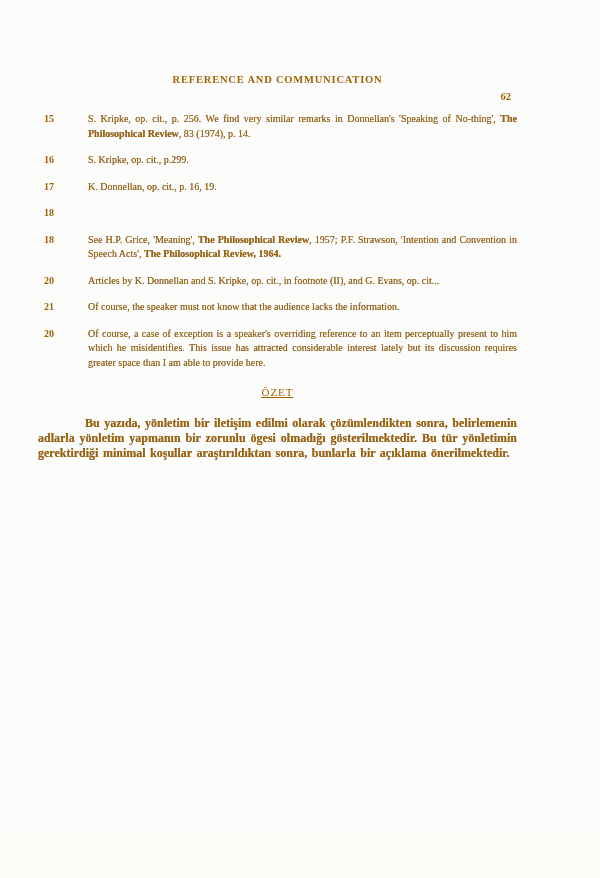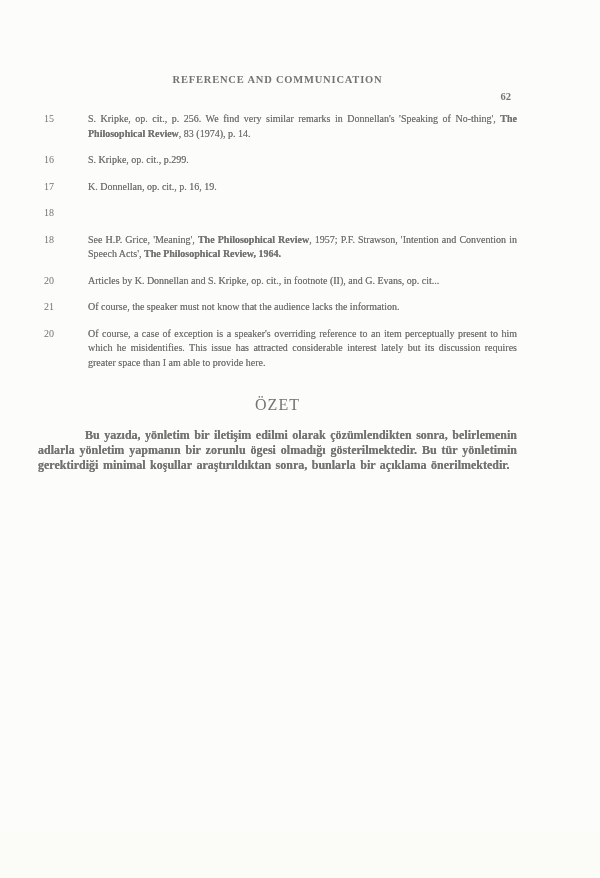--- a/index.html
+++ b/index.html
@@ -13,7 +13,7 @@
     height: 832px;
     background: #fcfcfa;
     font-family: "Liberation Serif", serif;
-    color: #737373;
+    color: #a16207;
     overflow: hidden;
   }
   .content {

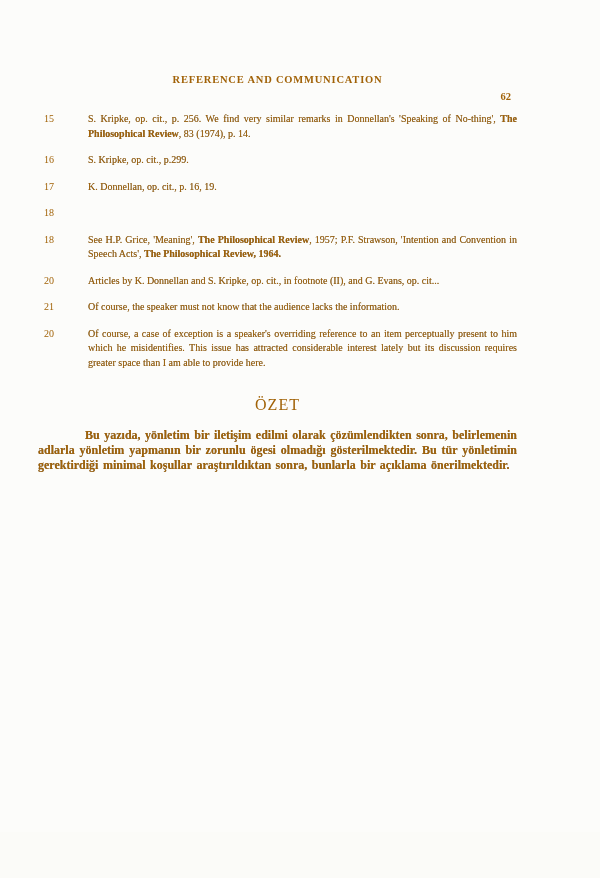--- a/index.html
+++ b/index.html
@@ -51,6 +51,7 @@
     flex: 0 0 50px;
     box-sizing: border-box;
     padding-left: 6px;
+    font-weight: bold;
   }
   .fn-text {
     flex: 1;

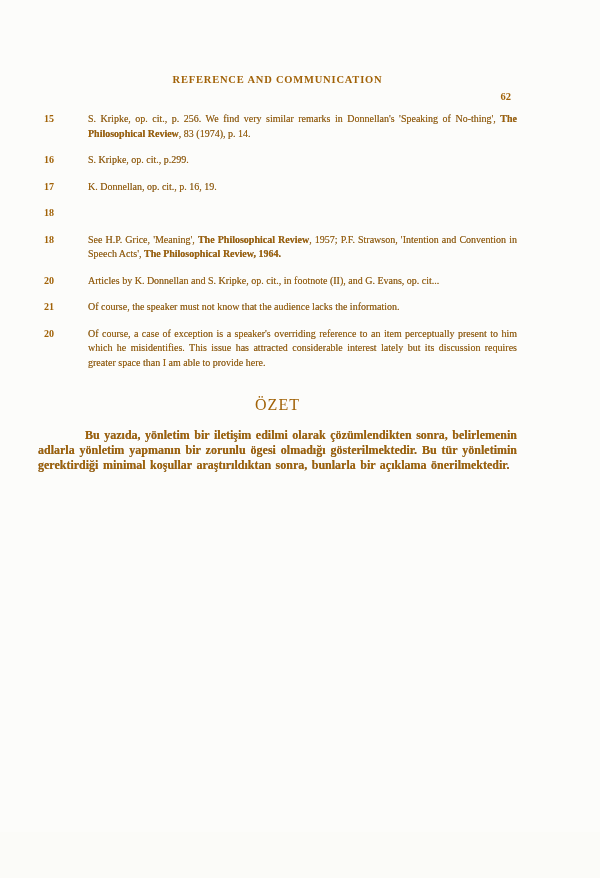--- a/index.html
+++ b/index.html
@@ -60,11 +60,12 @@
   }
   .bold { font-weight: bold; }
   .ozet-heading {
-    margin-top: 28px;
+    margin-top: 16px;
     text-align: center;
-    font-size: 16px;
+    font-size: 11px;
     letter-spacing: 1px;
     line-height: 13px;
+    text-decoration: underline;
   }
   .abstract {
     margin: 17px 0 10px 0;

